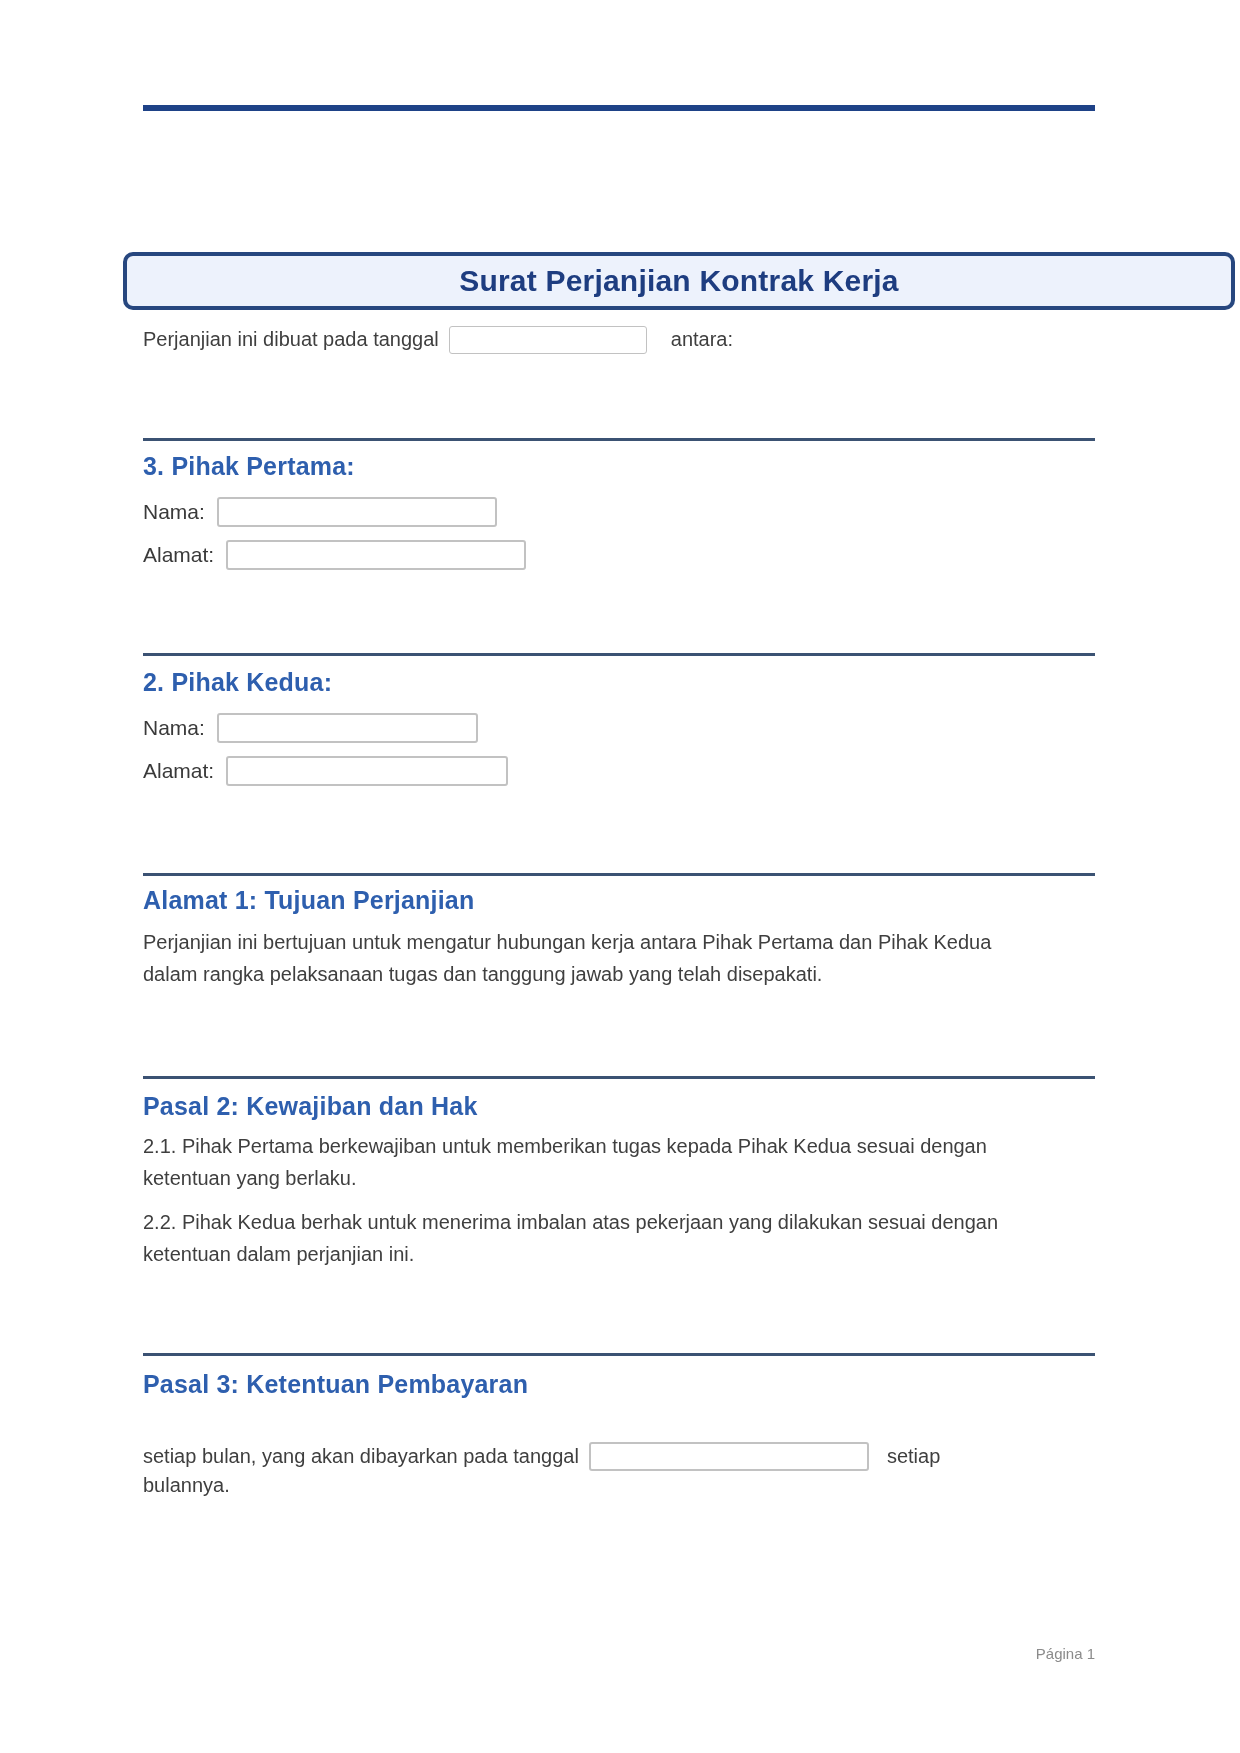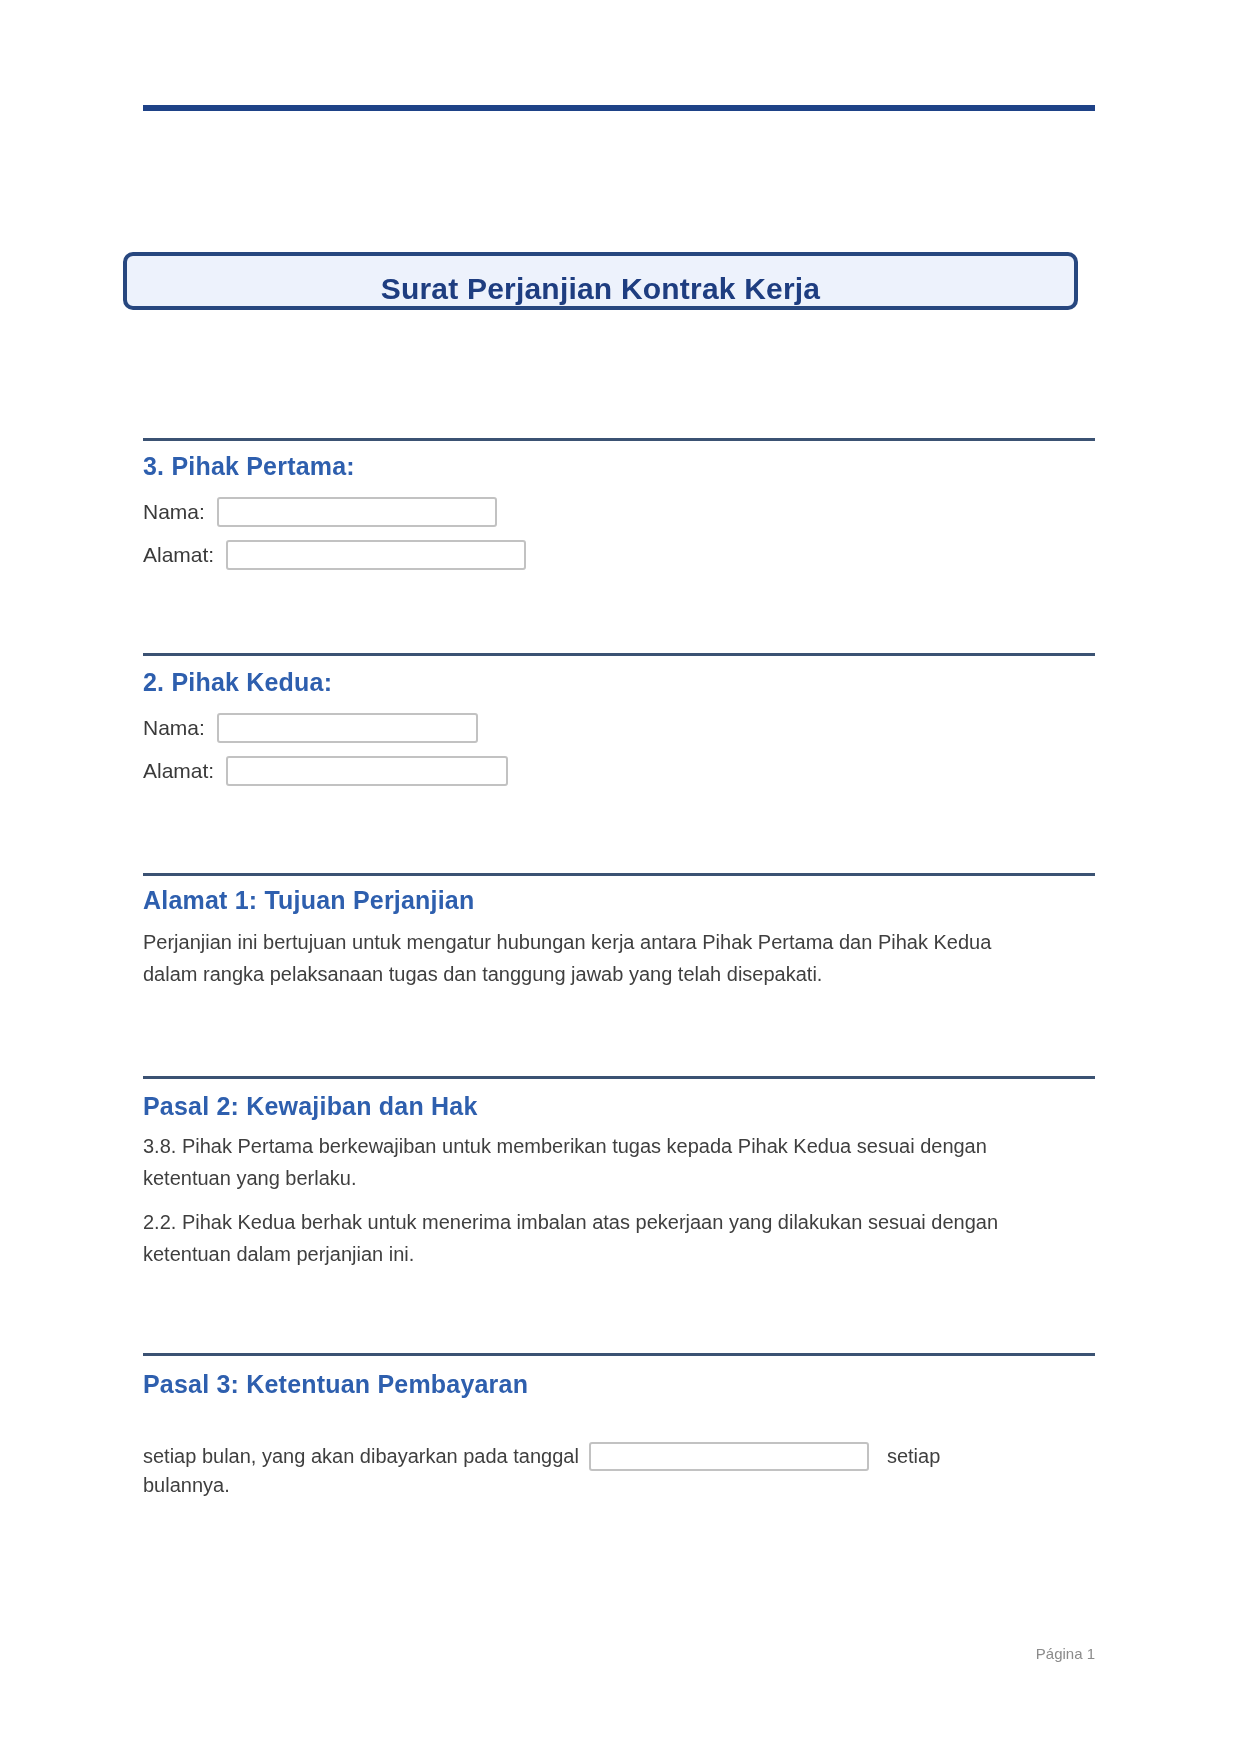--- a/index.html
+++ b/index.html
@@ -23,12 +23,12 @@
   .title-box {
     position: absolute;
     left: 123px; top: 252px;
-    width: 955px; height: 58px;
+    width: 1112px; height: 58px;
     box-sizing: border-box;
     background: #edf2fc;
     border: 4px solid #27477f;
     border-radius: 10px;
-    display: flex; align-items: flex-end; justify-content: center;
+    display: flex; align-items: center; justify-content: center;
   }
   .title-box .title-text {
     font-size: 30px;

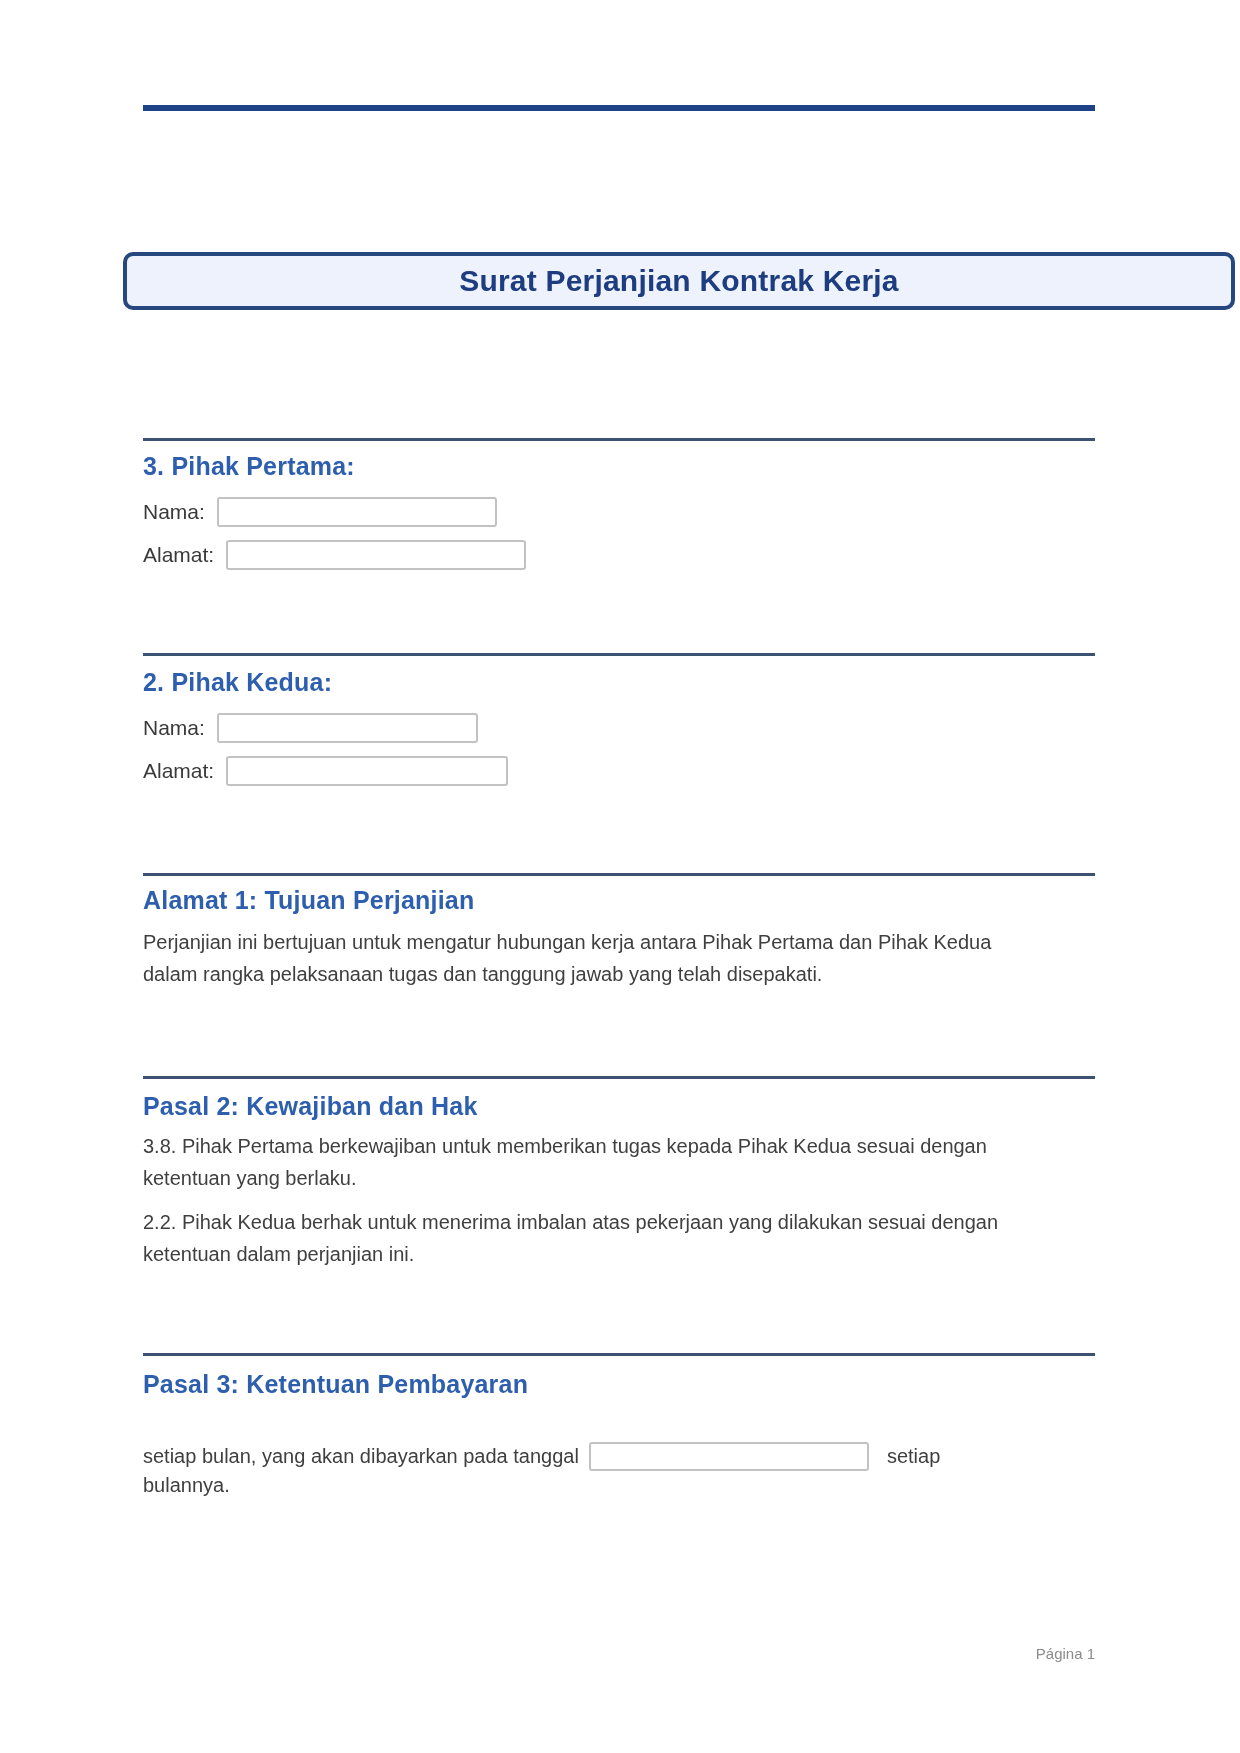--- a/index.html
+++ b/index.html
@@ -128,6 +128,11 @@
     <span class="title-text">Surat Perjanjian Kontrak Kerja</span>
   </div>
 
+  <div class="inline-line" style="top: 324px;">
+    <span>Perjanjian ini dibuat pada tanggal</span>
+    <input class="field-input slim" style="width: 198px;" type="text" value="">
+    <span style="margin-left: 14px;">antara:</span>
+  </div>
 
   <div class="divider" style="top: 438px;"></div>
   <div class="section-heading" style="top: 452px;">3. Pihak Pertama:</div>

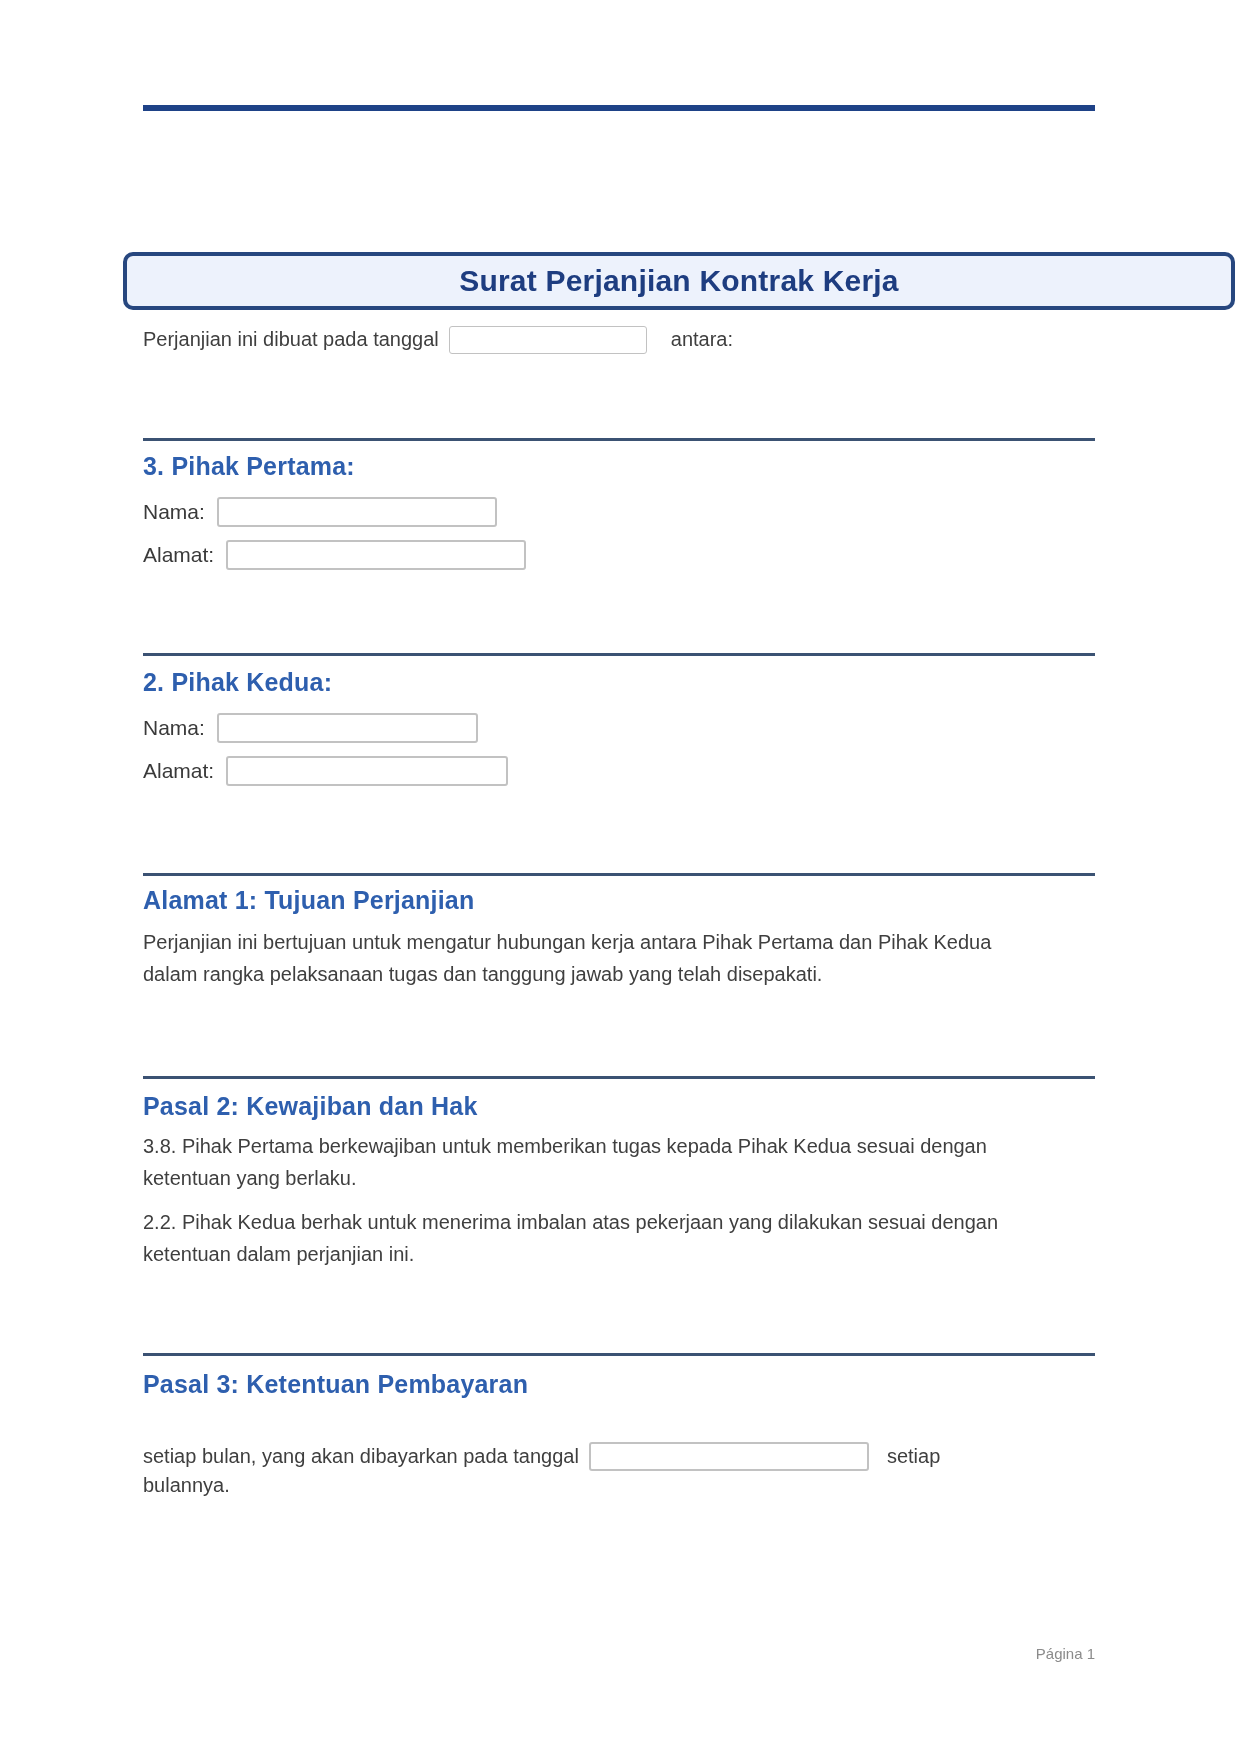--- a/index.html
+++ b/index.html
@@ -164,7 +164,7 @@
 
   <div class="divider" style="top: 1076px;"></div>
   <div class="section-heading" style="top: 1092px;">Pasal 2: Kewajiban dan Hak</div>
-  <div class="body-text" style="top: 1130px;">3.8. Pihak Pertama berkewajiban untuk memberikan tugas kepada Pihak Kedua sesuai dengan ketentuan yang berlaku.</div>
+  <div class="body-text" style="top: 1130px;">2.1. Pihak Pertama berkewajiban untuk memberikan tugas kepada Pihak Kedua sesuai dengan ketentuan yang berlaku.</div>
   <div class="body-text" style="top: 1206px;">2.2. Pihak Kedua berhak untuk menerima imbalan atas pekerjaan yang dilakukan sesuai dengan ketentuan dalam perjanjian ini.</div>
 
   <div class="divider" style="top: 1353px;"></div>

